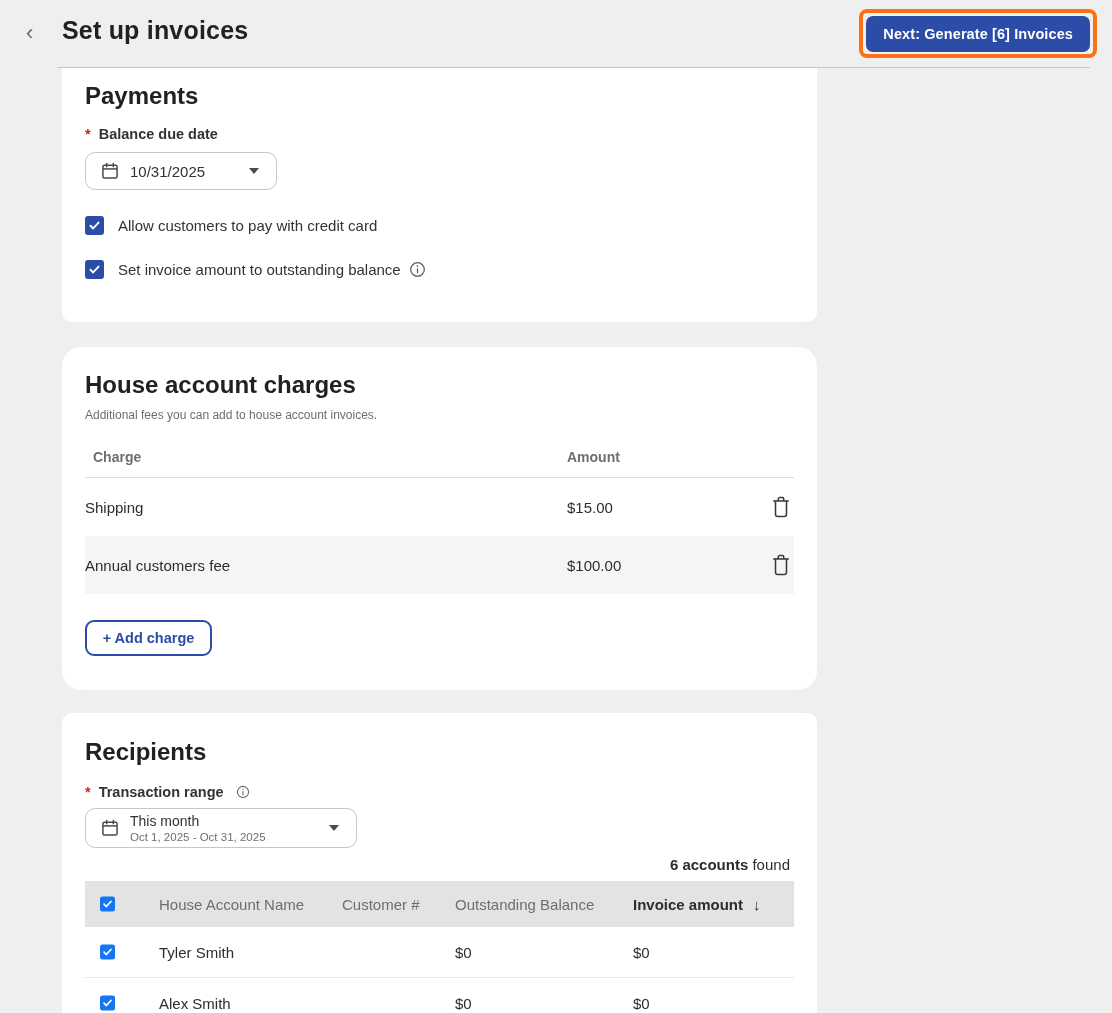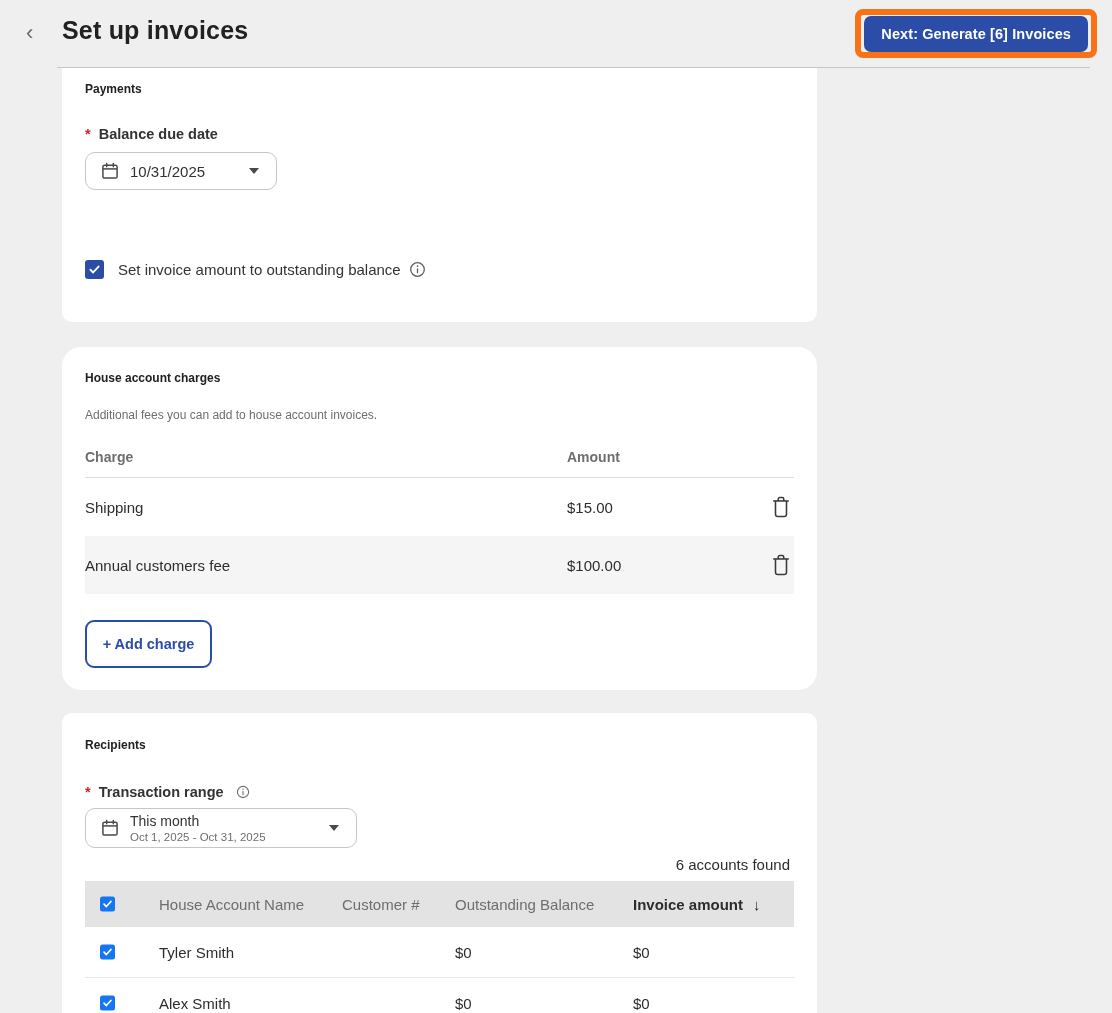--- a/index.html
+++ b/index.html
@@ -18,7 +18,7 @@
   .page-title { position:absolute; left:62px; top:16px; font-size:25px; font-weight:600; color:#212121; letter-spacing:0.2px; }
   .annot-box {
     position:absolute; top:9px; right:15px; height:49px;
-    border:6px solid #f97316; border-radius:8px;
+    border:4px solid #f97316; border-radius:8px;
     display:flex; align-items:center; justify-content:center;
     padding:3px; background:transparent;
   }

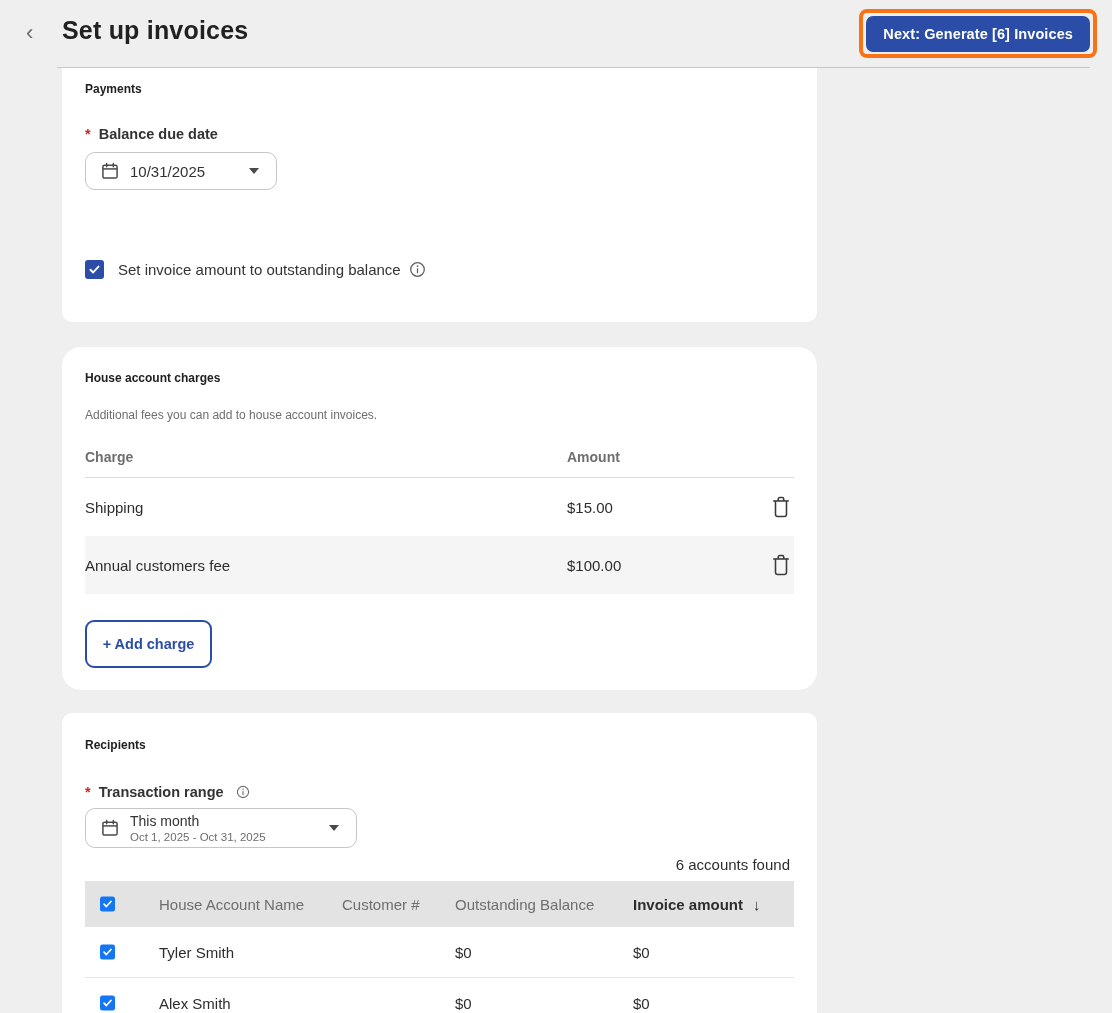--- a/index.html
+++ b/index.html
@@ -33,7 +33,7 @@
   .card1 { top:68px; height:254px; border-radius:0 0 10px 10px; }
   .card2 { top:347px; height:343px; border-radius:19px; }
   .card3 { top:713px; height:301px; border-radius:10px 10px 0 0; }
-  .section-title { position:absolute; left:23px; font-size:12px; font-weight:700; color:#212121; }
+  .section-title { position:absolute; left:23px; font-size:24px; font-weight:700; color:#212121; }
   .field-label { position:absolute; left:23px; font-size:14.5px; font-weight:700; color:#333333; display:flex; align-items:center; gap:6px; }
   .req { color:#c62828; margin-right:2px; font-weight:700; }
   

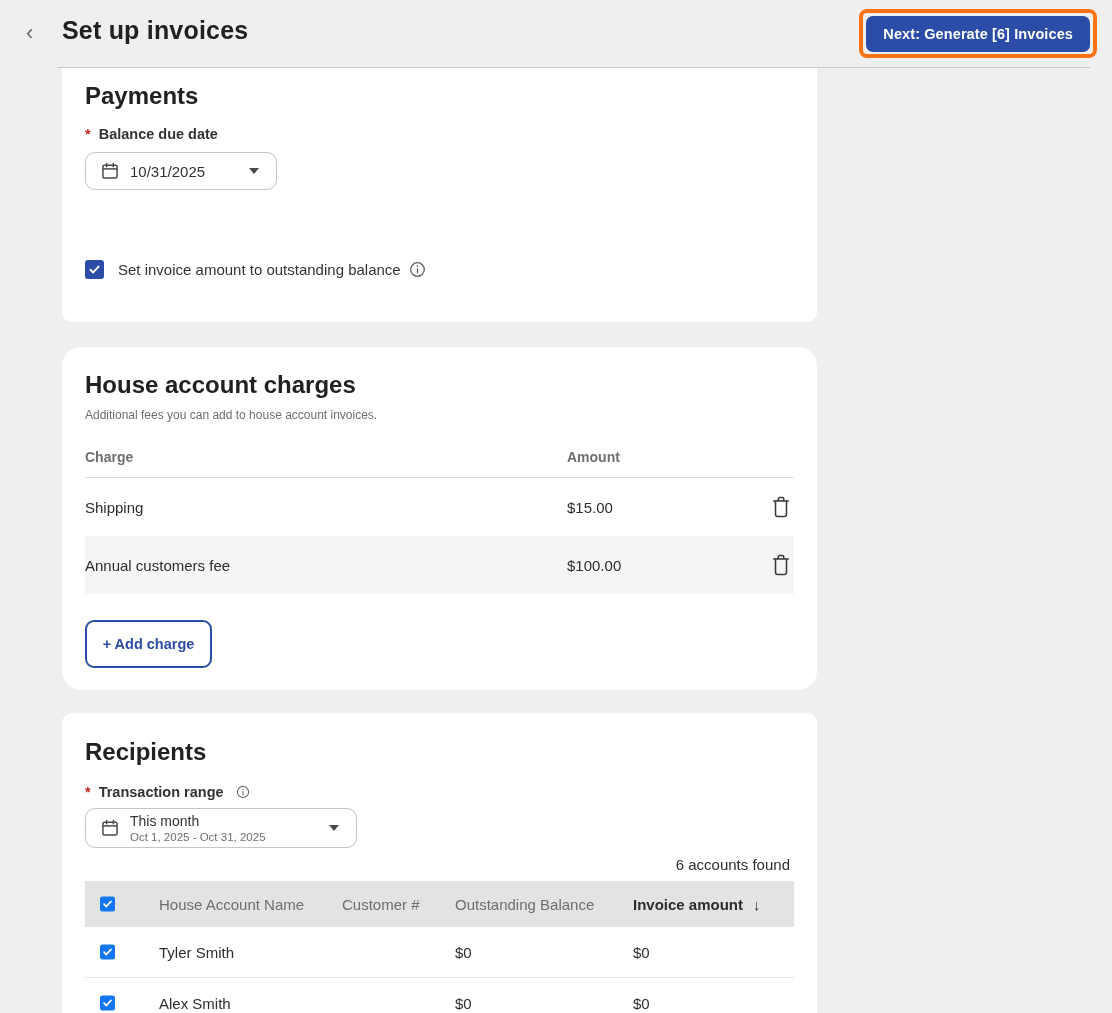--- a/index.html
+++ b/index.html
@@ -118,6 +118,14 @@
     <span class="caret"></span>
   </div>
 
+  <div class="cb-row" style="top:148px;">
+    <span class="checkbox">
+      <svg viewBox="0 0 24 24" fill="none" stroke="#fff" stroke-width="3.4" stroke-linecap="round" stroke-linejoin="round">
+          <path d="M4.5 12.5l5 5 10-11"></path>
+        </svg>
+    </span>
+    <span class="cb-label">Allow customers to pay with credit card</span>
+  </div>
 
   <div class="cb-row" style="top:192px;">
     <span class="checkbox">

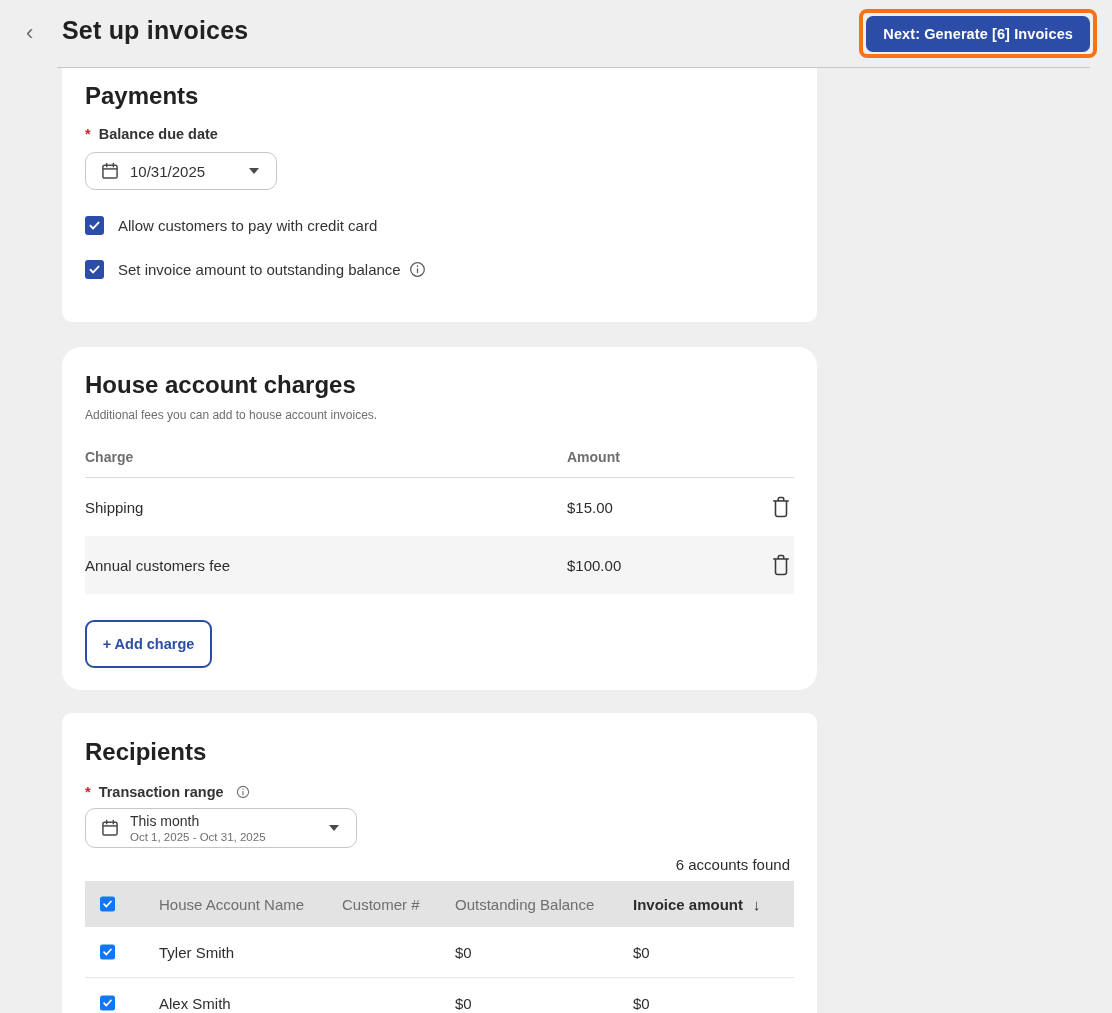--- a/index.html
+++ b/index.html
@@ -56,7 +56,7 @@
   .info-icon { width:17px; height:17px; display:inline-block; }
   
   .hc-head { position:absolute; left:23px; right:23px; top:100px; height:31px; border-bottom:1px solid #dcdcdc; }
-  .hc-col-charge { position:absolute; left:0; top:2px; font-size:14px; font-weight:700; color:#6e6e6e; }
+  .hc-col-charge { position:absolute; left:8px; top:2px; font-size:14px; font-weight:700; color:#6e6e6e; }
   .hc-col-amount { position:absolute; left:482px; top:2px; font-size:14px; font-weight:700; color:#6e6e6e; }
   .hc-row { position:absolute; left:23px; width:709px; height:58px; }
   .hc-row.alt { background:#f5f5f6; }

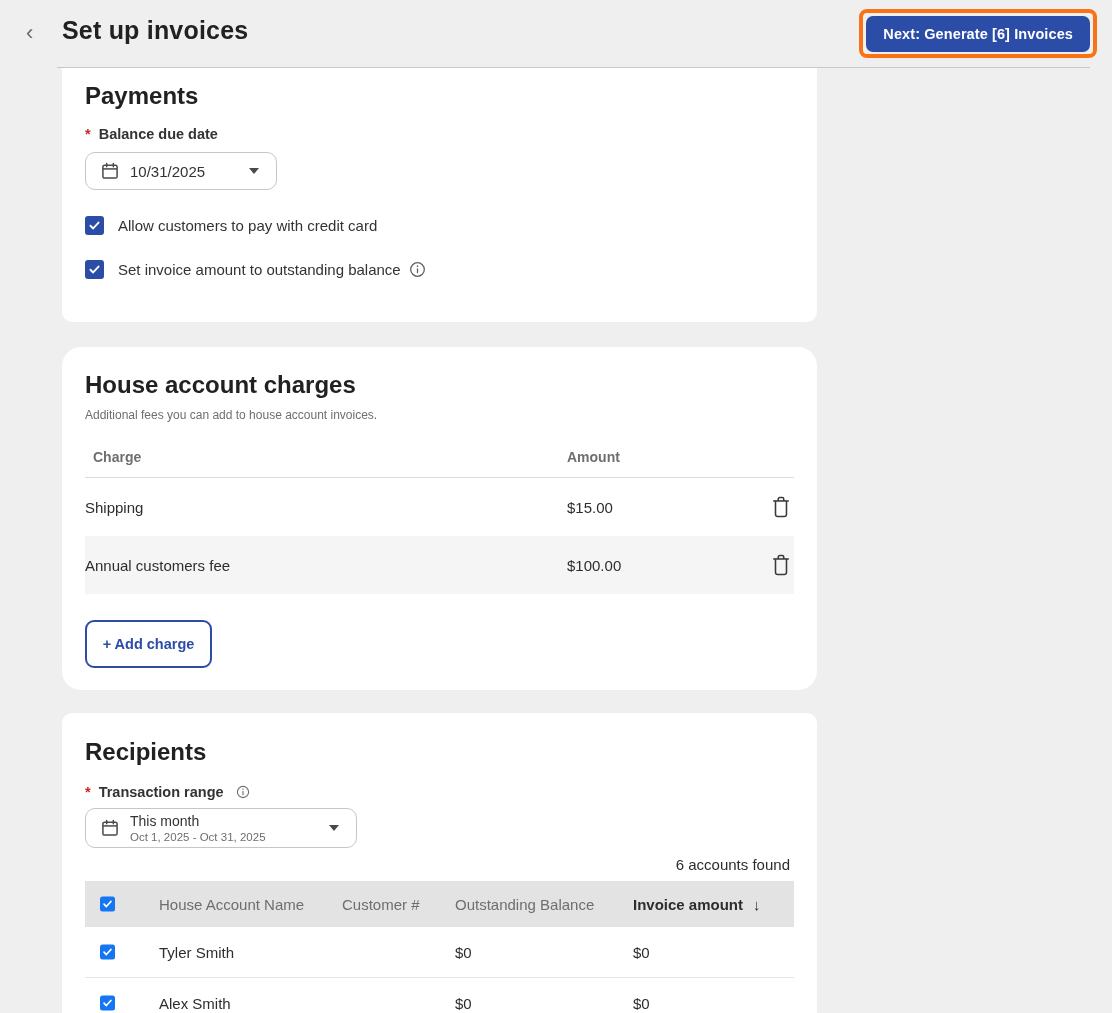--- a/index.html
+++ b/index.html
@@ -65,7 +65,7 @@
   .trash-btn { position:absolute; right:2px; top:50%; transform:translateY(-50%); width:22px; height:24px; cursor:pointer; background:none; border:none; padding:0; }
   .hc-row.alt .hc-charge, .hc-row.alt .hc-amount { padding-left:0; }
   .add-charge-btn {
-    position:absolute; left:23px; top:273px; width:127px; height:48px;
+    position:absolute; left:23px; top:273px; width:127px; height:36px;
     background:#fff; border:2px solid #2b4da7; border-radius:9px;
     color:#2b4da7; font-family:"Liberation Sans", sans-serif;
     font-size:14.5px; font-weight:700; cursor:pointer;

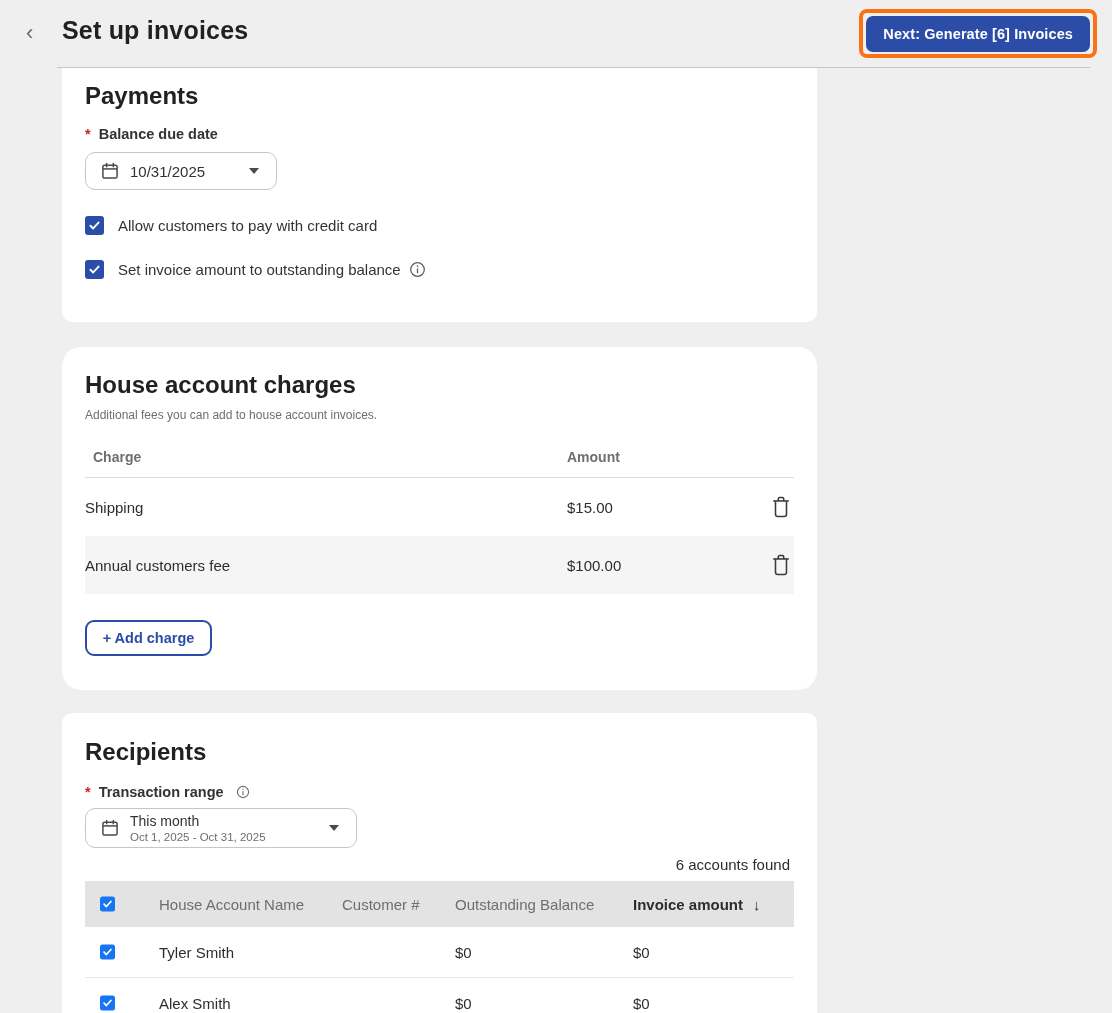--- a/index.html
+++ b/index.html
@@ -72,7 +72,7 @@
   }
   
   .accounts-found { position:absolute; right:27px; top:143px; font-size:15px; color:#2d2d2d; }
-  .accounts-found b { font-weight:400; }
+  .accounts-found b { font-weight:700; }
   .rtable { position:absolute; left:23px; top:168px; width:709px; }
   .rt-header { position:relative; height:46px; background:#e3e3e4; }
   .rt-row { position:relative; height:51px; background:#fff; border-bottom:1px solid #e6e6e6; }

